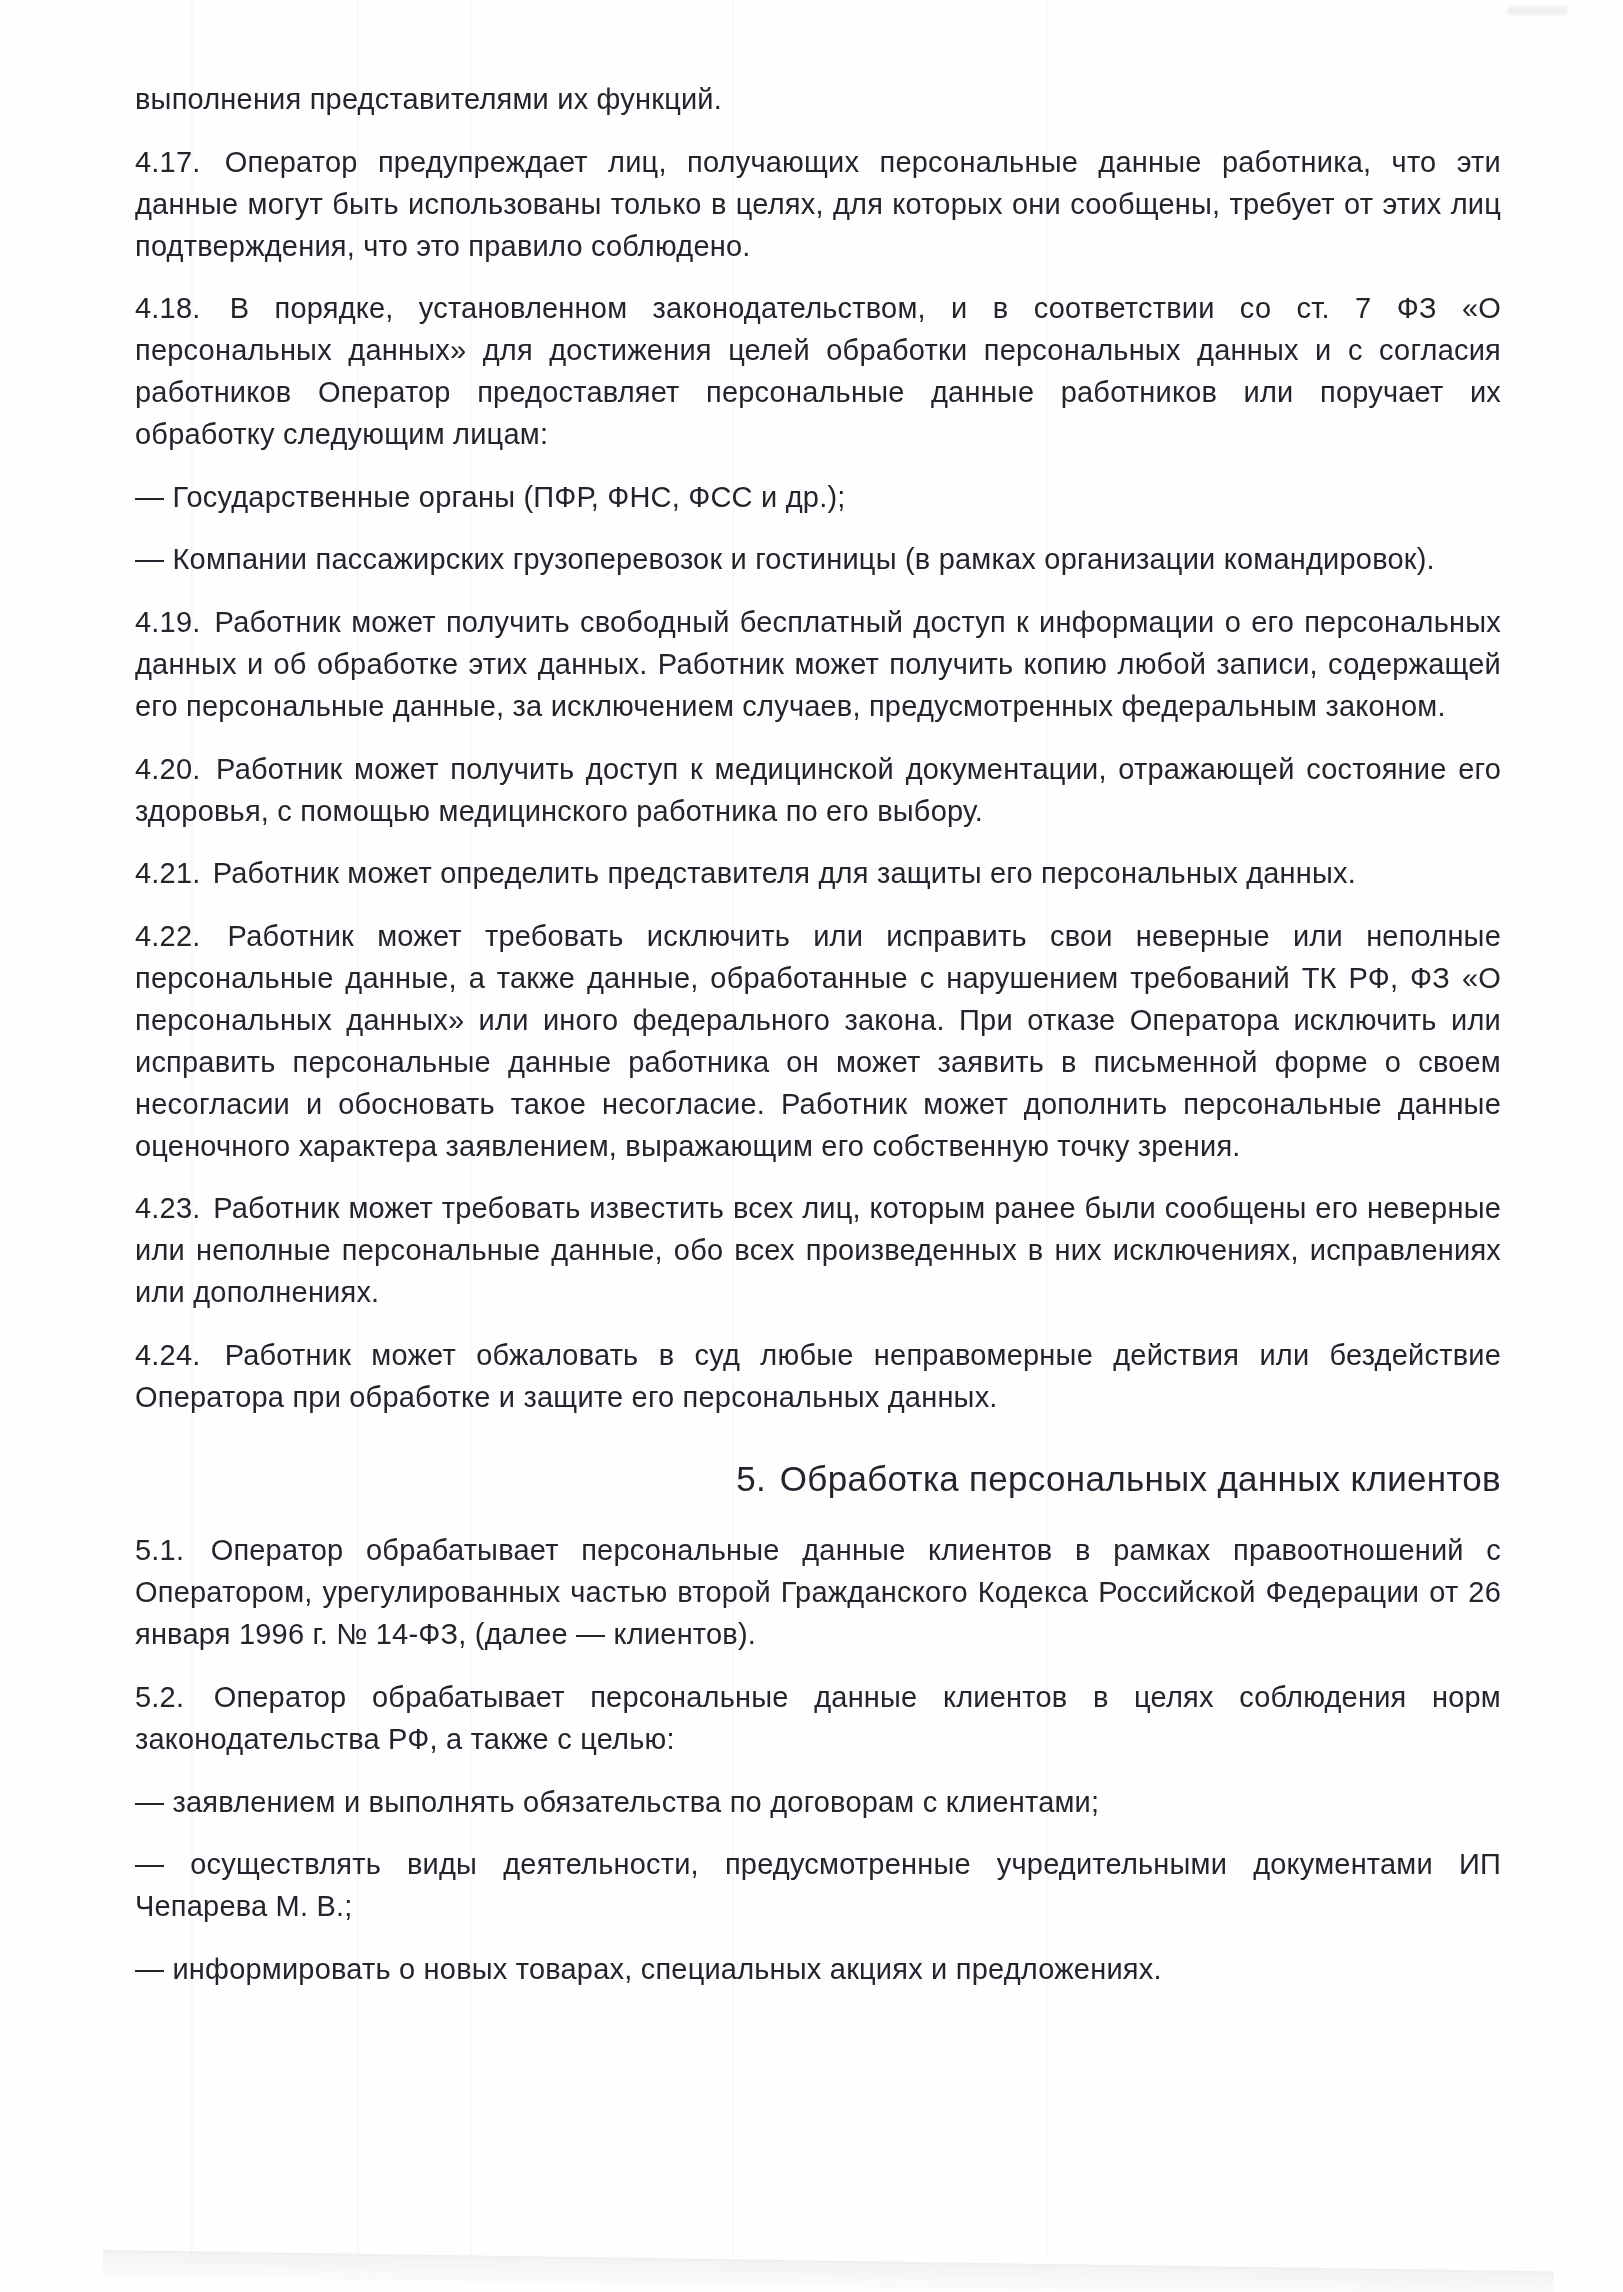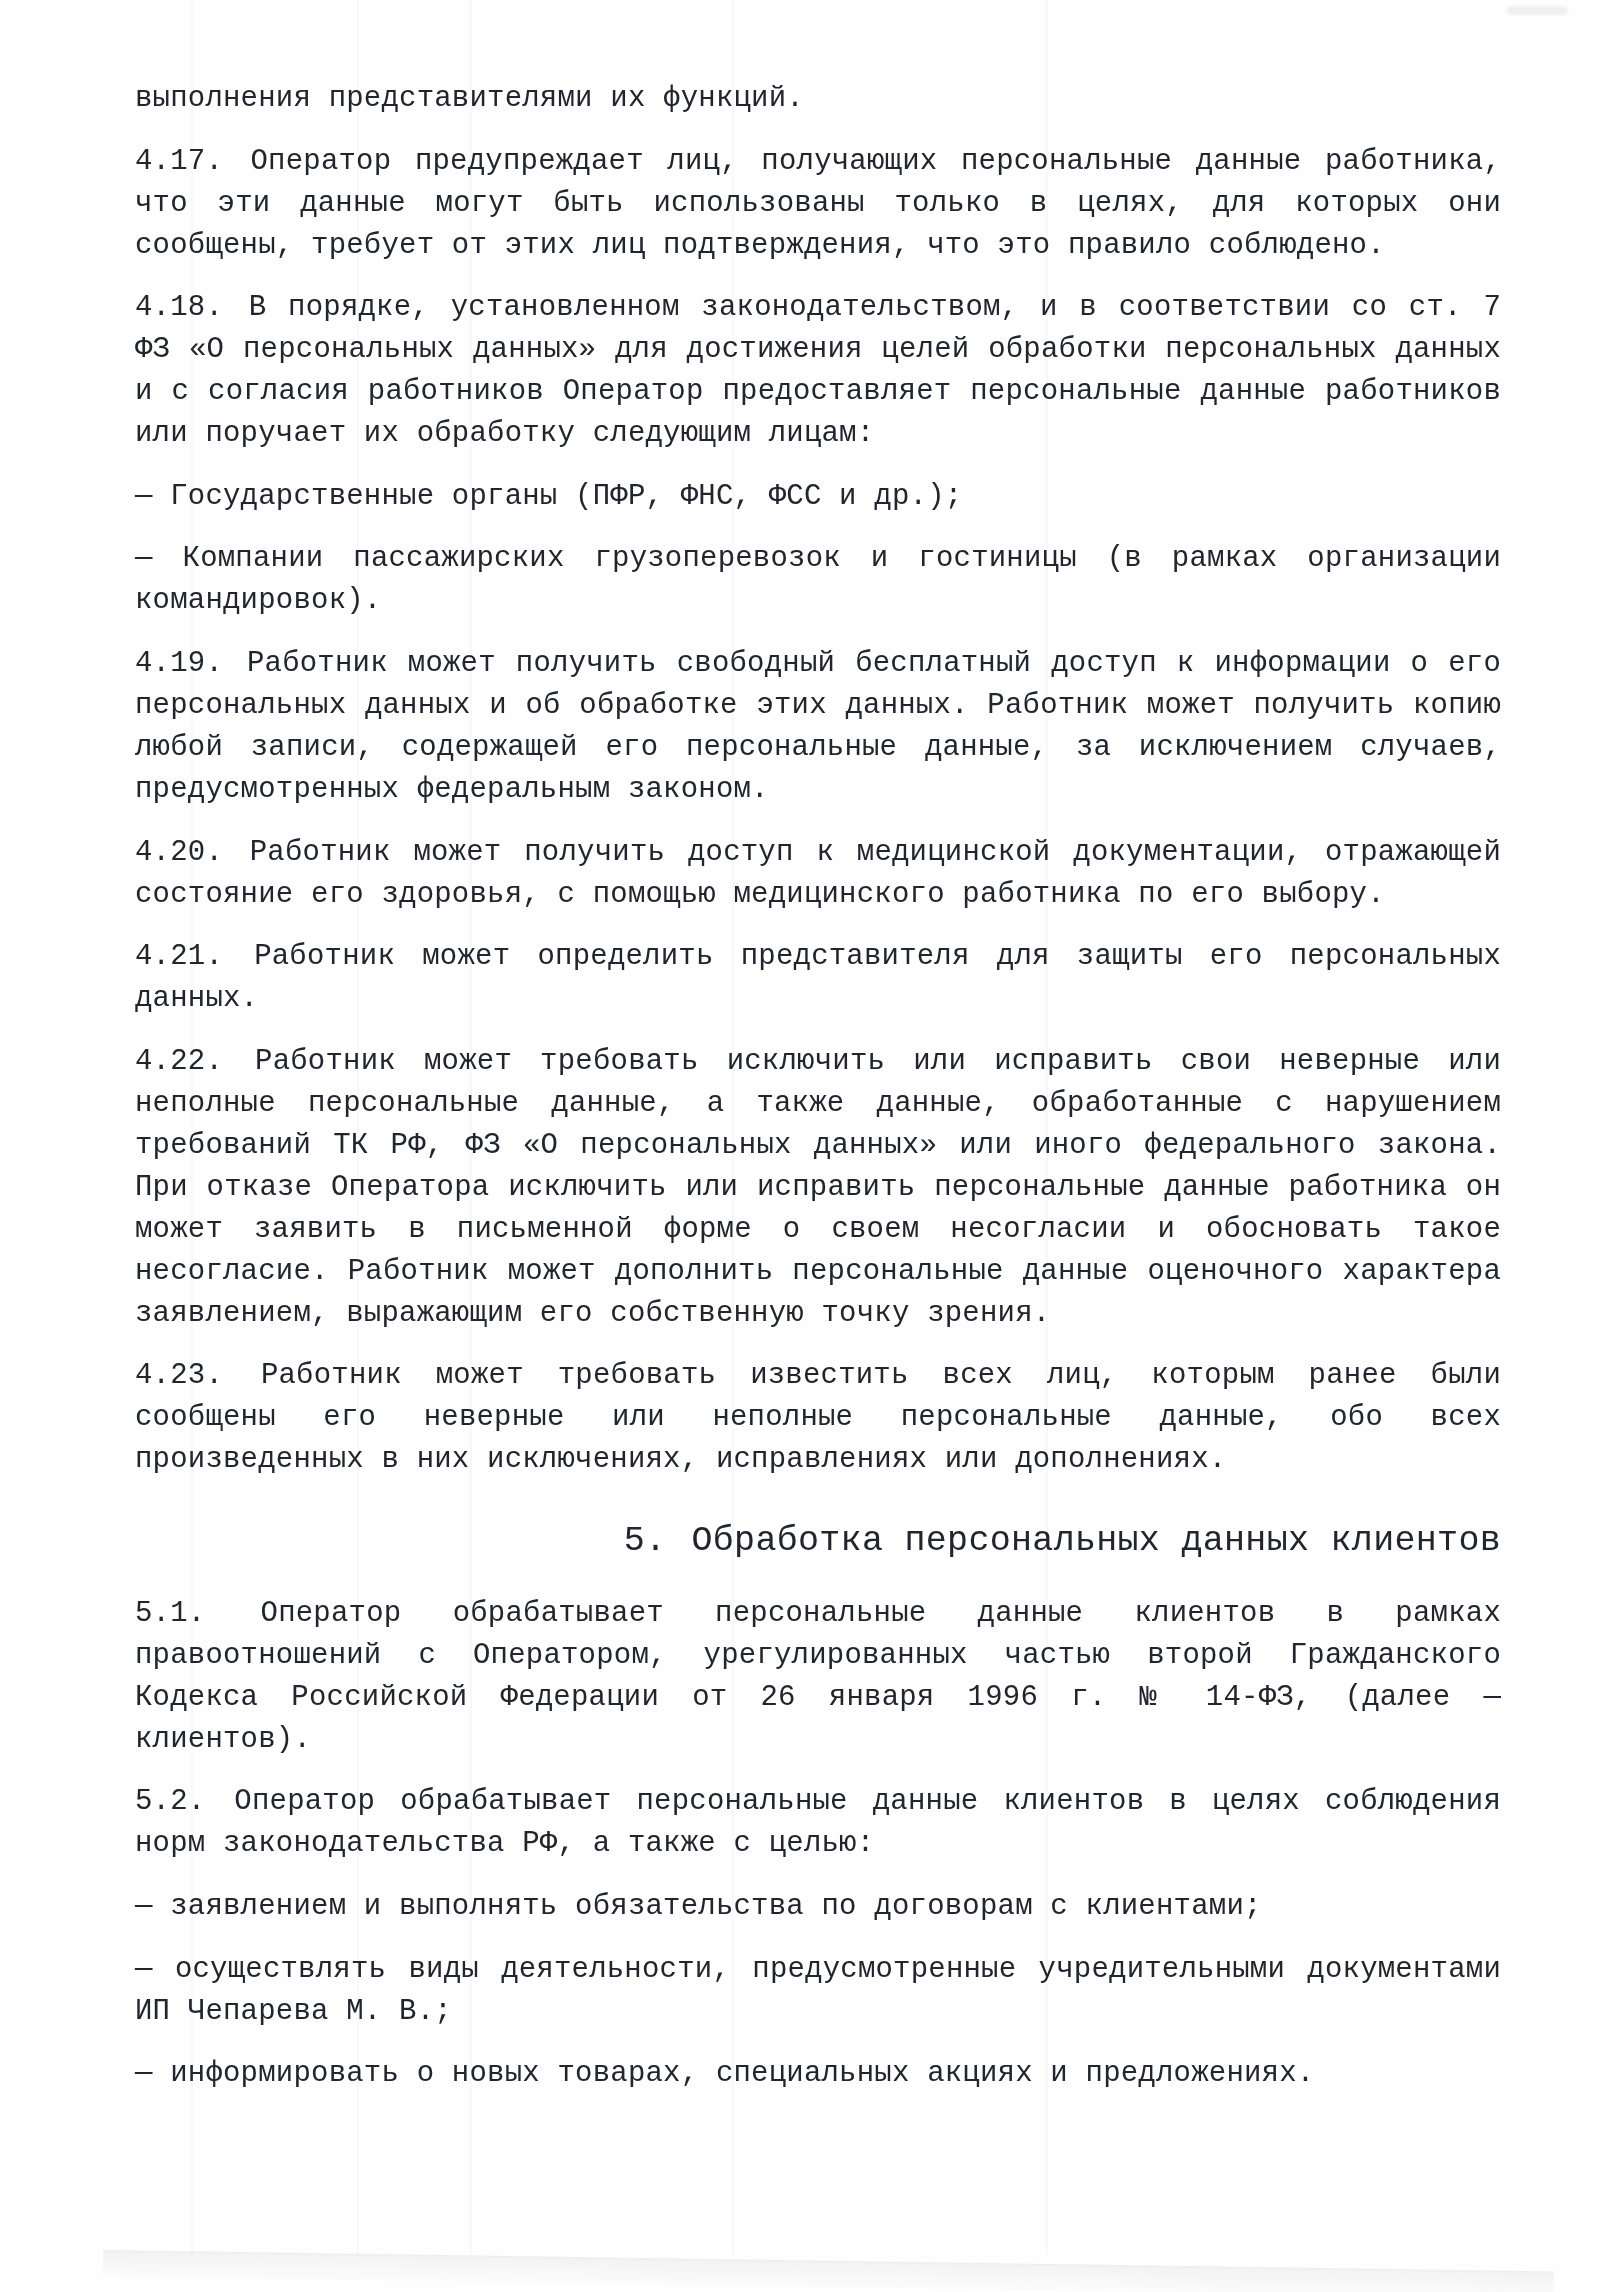--- a/index.html
+++ b/index.html
@@ -13,7 +13,7 @@
     height: 2293px;
     background: #fefefe;
     overflow: hidden;
-    font-family: Liberation Mono, monospace;
+    font-family: Liberation Sans, sans-serif;
     color: #23252e;
   }
   .content {

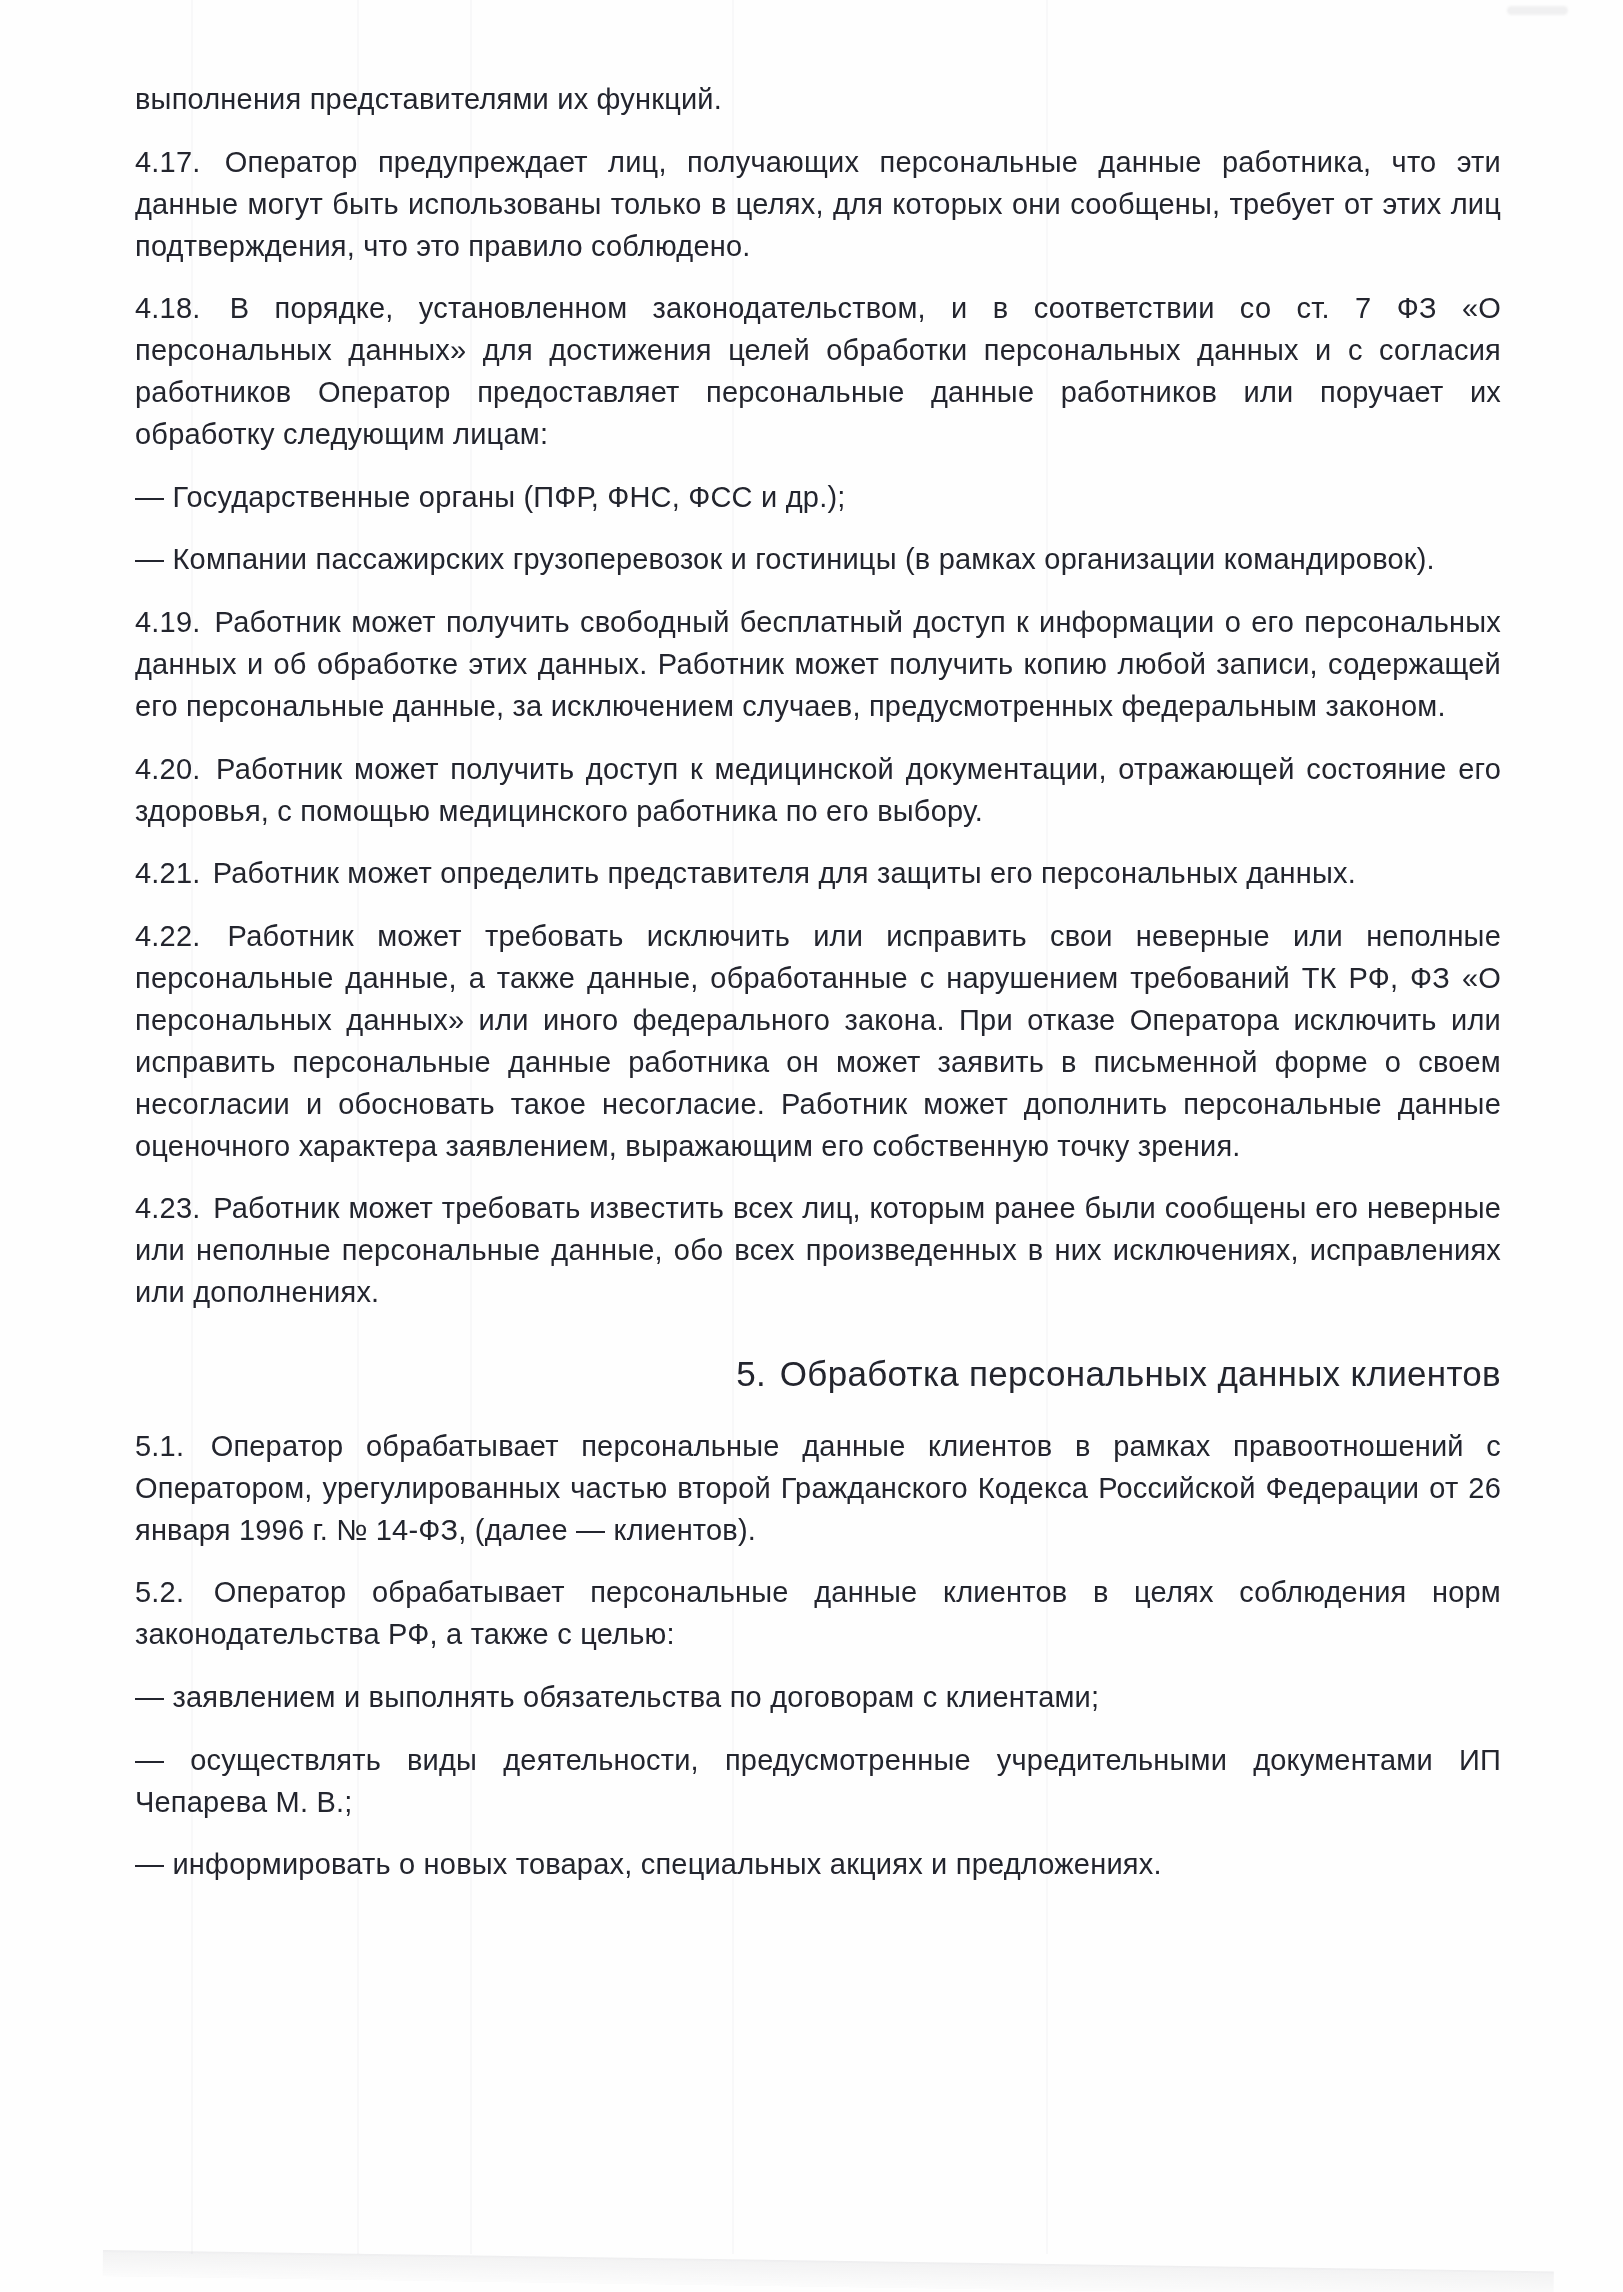--- a/index.html
+++ b/index.html
@@ -104,6 +104,7 @@
       <p class="para"><span class="pnum">4.21.</span> <span>Работник может определить представителя для защиты его персональных данных.</span></p>
       <p class="para"><span class="pnum">4.22.</span> <span>Работник может требовать исключить или исправить свои неверные или неполные персональные данные, а также данные, обработанные с нарушением требований ТК РФ, ФЗ «О персональных данных» или иного федерального закона. При отказе Оператора исключить или исправить персональные данные работника он может заявить в письменной форме о своем несогласии и обосновать такое несогласие. Работник может дополнить персональные данные оценочного характера заявлением, выражающим его собственную точку зрения.</span></p>
       <p class="para"><span class="pnum">4.23.</span> <span>Работник может требовать известить всех лиц, которым ранее были сообщены его неверные или неполные персональные данные, обо всех произведенных в них исключениях, исправлениях или дополнениях.</span></p>
+      <p class="para"><span class="pnum">4.24.</span> <span>Работник может обжаловать в суд любые неправомерные действия или бездействие Оператора при обработке и защите его персональных данных.</span></p>
       <h2 class="heading"><span class="pnum">5.</span> <span>Обработка персональных данных клиентов</span></h2>
       <p class="para"><span class="pnum">5.1.</span> <span>Оператор обрабатывает персональные данные клиентов в рамках правоотношений с Оператором, урегулированных частью второй Гражданского Кодекса Российской Федерации от 26 января 1996 г. № 14-ФЗ, (далее — клиентов).</span></p>
       <p class="para"><span class="pnum">5.2.</span> <span>Оператор обрабатывает персональные данные клиентов в целях соблюдения норм законодательства РФ, а также с целью:</span></p>

